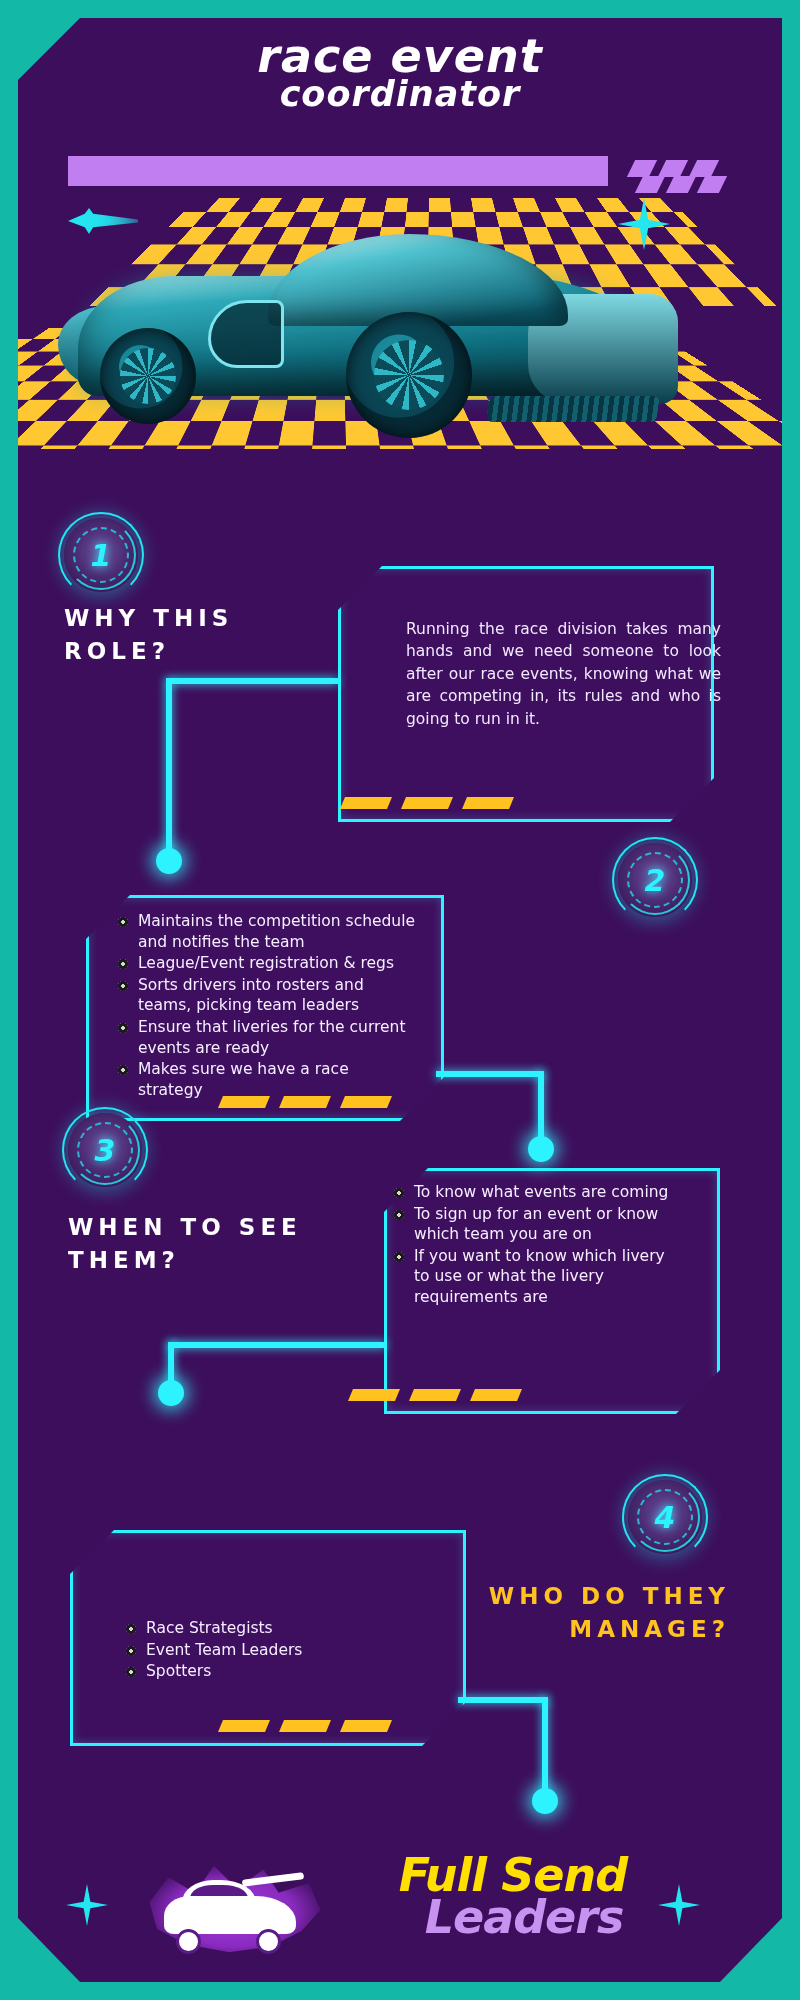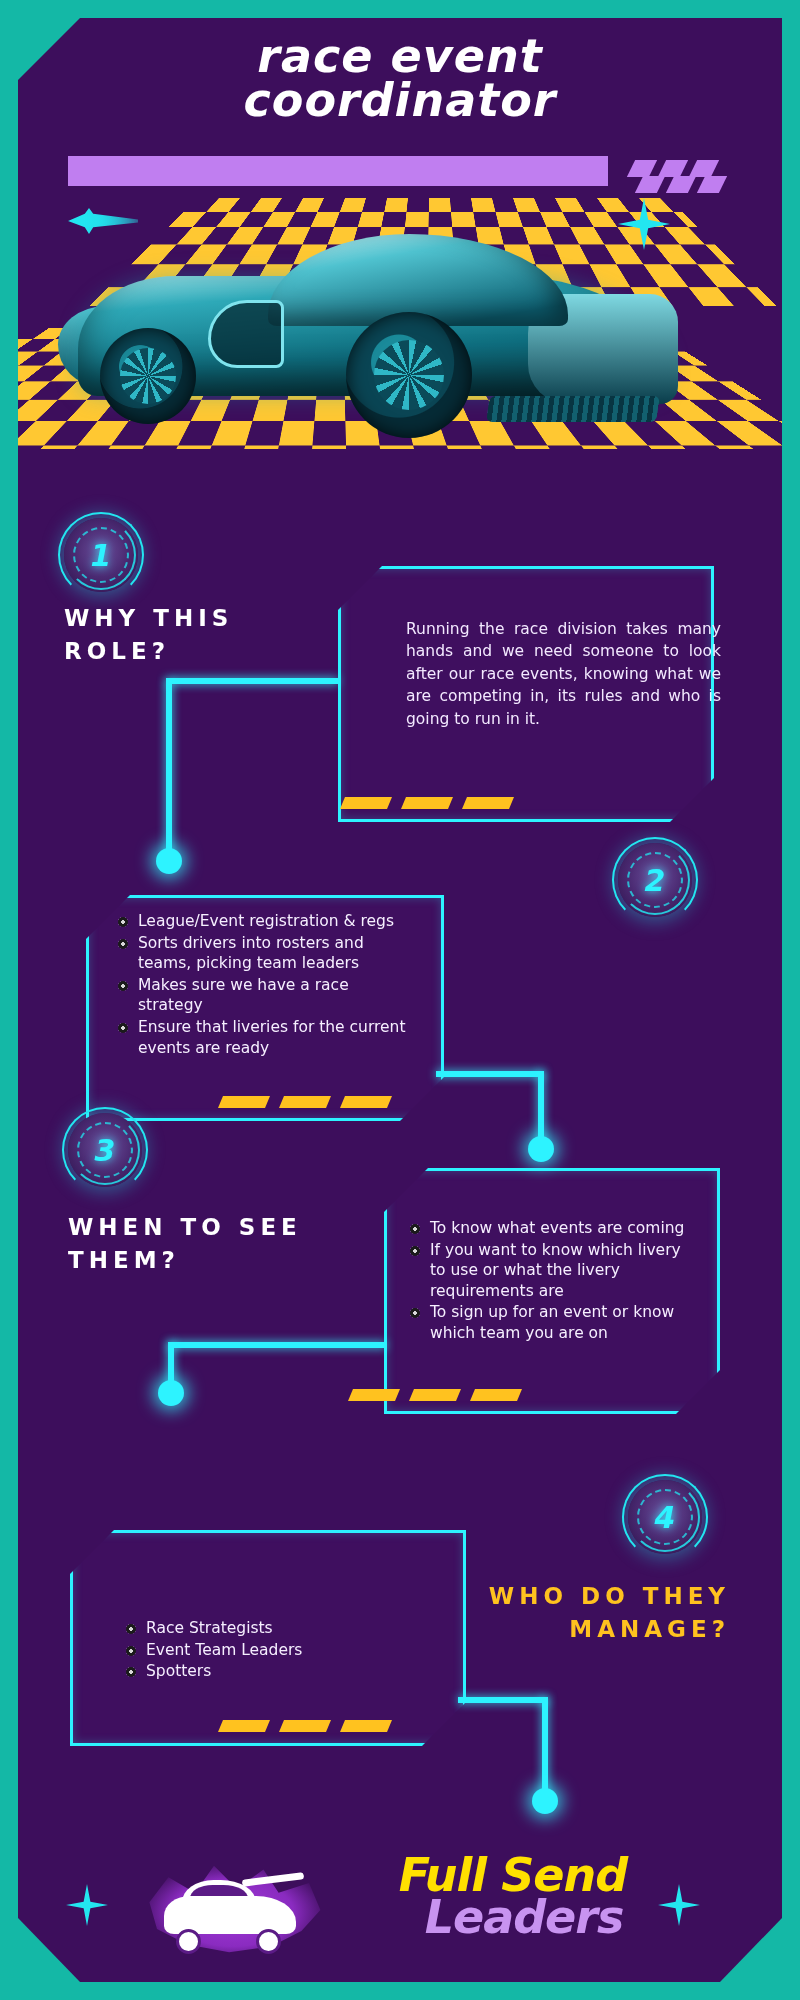--- a/index.html
+++ b/index.html
@@ -38,7 +38,7 @@
     letter-spacing:1px;
     text-transform:lowercase;
   }
-  .title .l2{display:block;font-size:46px;}
+  .title .l2{display:block;font-size:35px;}
 
   .purple-bar{
     position:absolute;left:50px;top:138px;

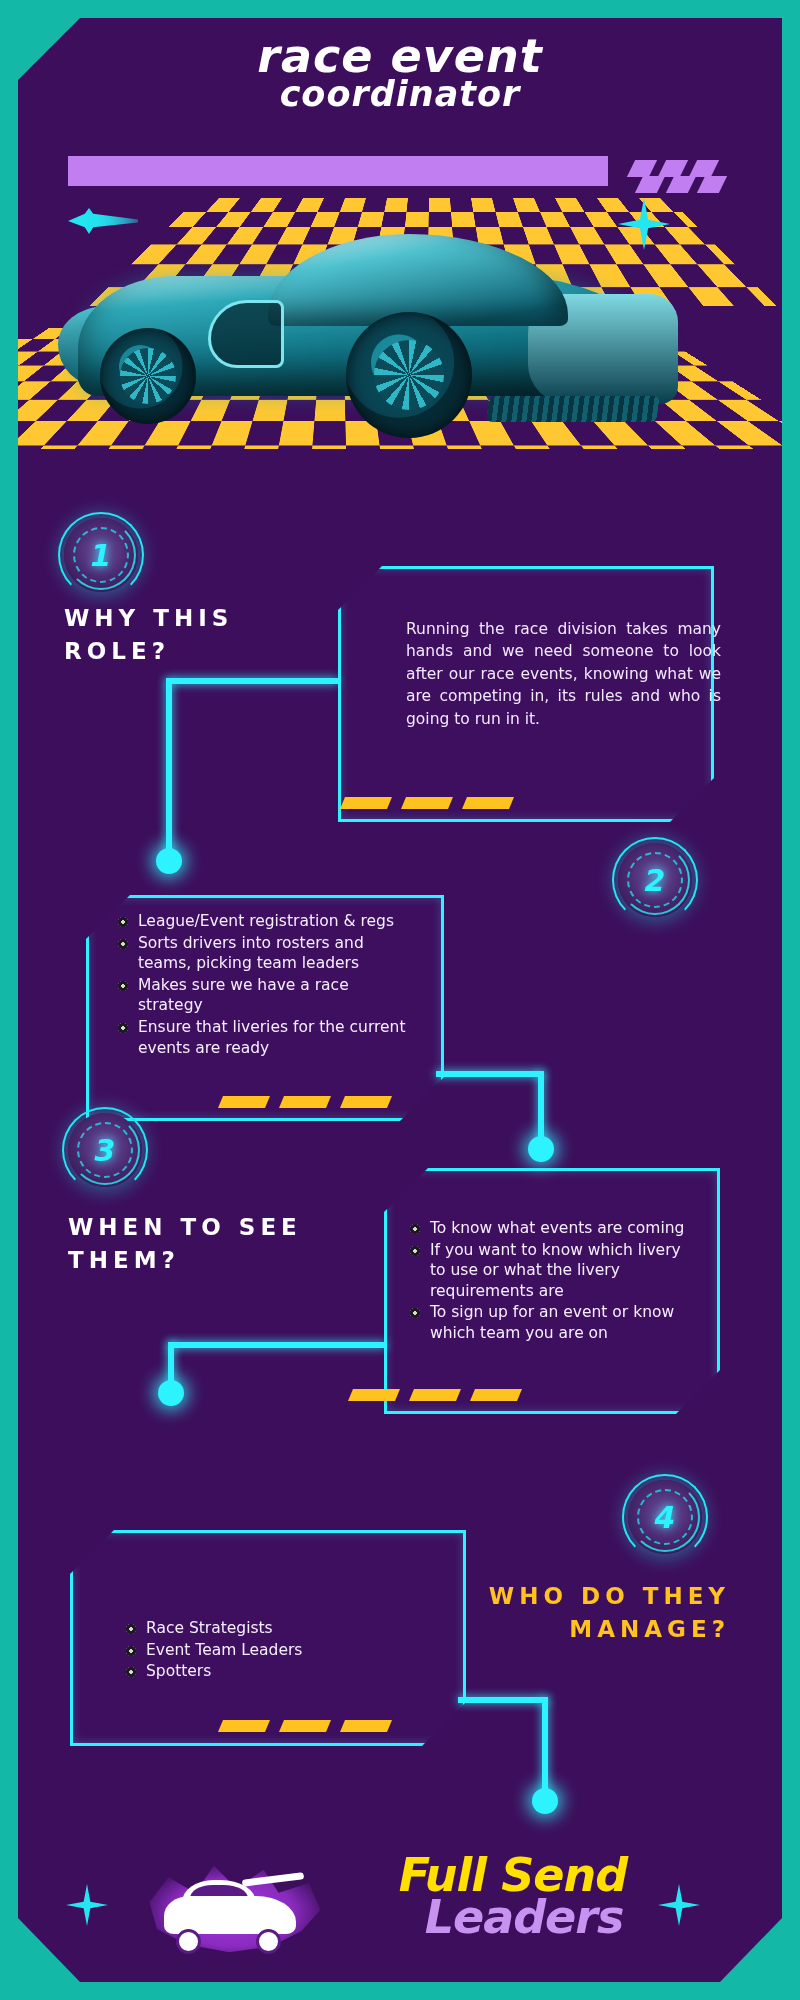--- a/index.html
+++ b/index.html
@@ -338,6 +338,7 @@
 
   <div class="neonbox cut-tl-br" style="left:68px;top:877px;width:352px;height:220px;"></div>
   <ul class="neonlist" style="left:100px;top:893px;width:300px;">
+    <li>Maintains the competition schedule and notifies the team</li>
     <li>League/Event registration &amp; regs</li>
     <li>Sorts drivers into rosters and teams, picking team leaders</li>
     <li>Makes sure we have a race strategy</li>

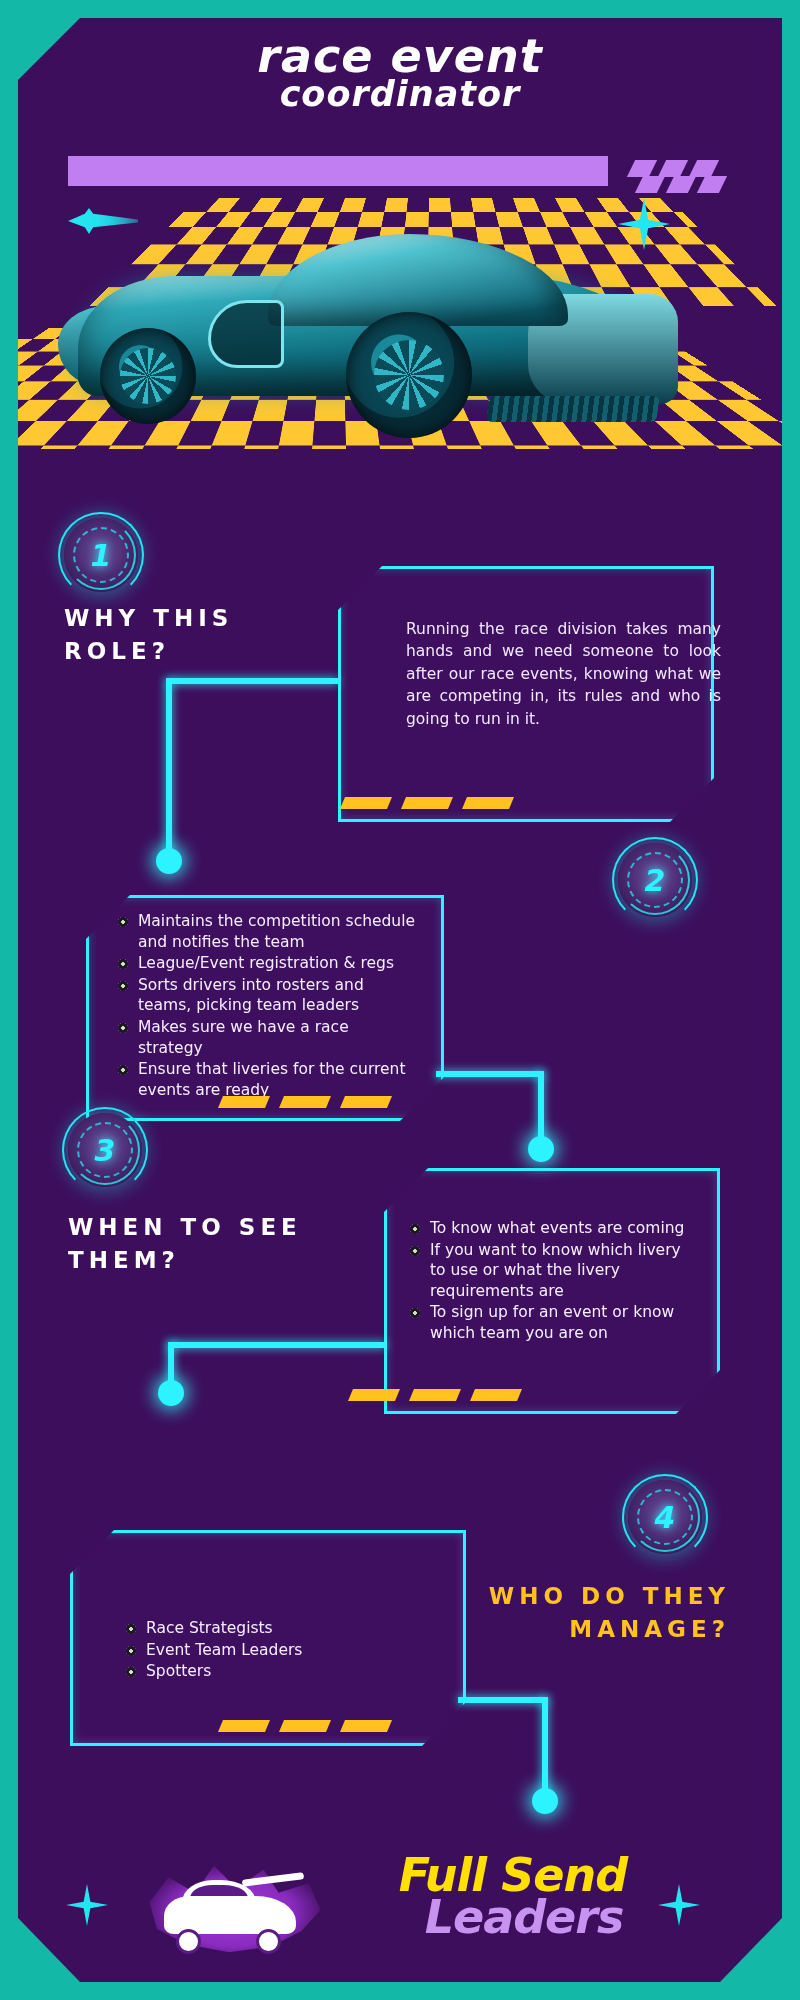--- a/index.html
+++ b/index.html
@@ -341,8 +341,8 @@
     <li>Maintains the competition schedule and notifies the team</li>
     <li>League/Event registration &amp; regs</li>
     <li>Sorts drivers into rosters and teams, picking team leaders</li>
+    <li>Ensure that liveries for the current events are ready</li>
     <li>Makes sure we have a race strategy</li>
-    <li>Ensure that liveries for the current events are ready</li>
   </ul>
 
   <div class="conn" style="left:418px;top:1053px;width:108px;height:6px;"></div>

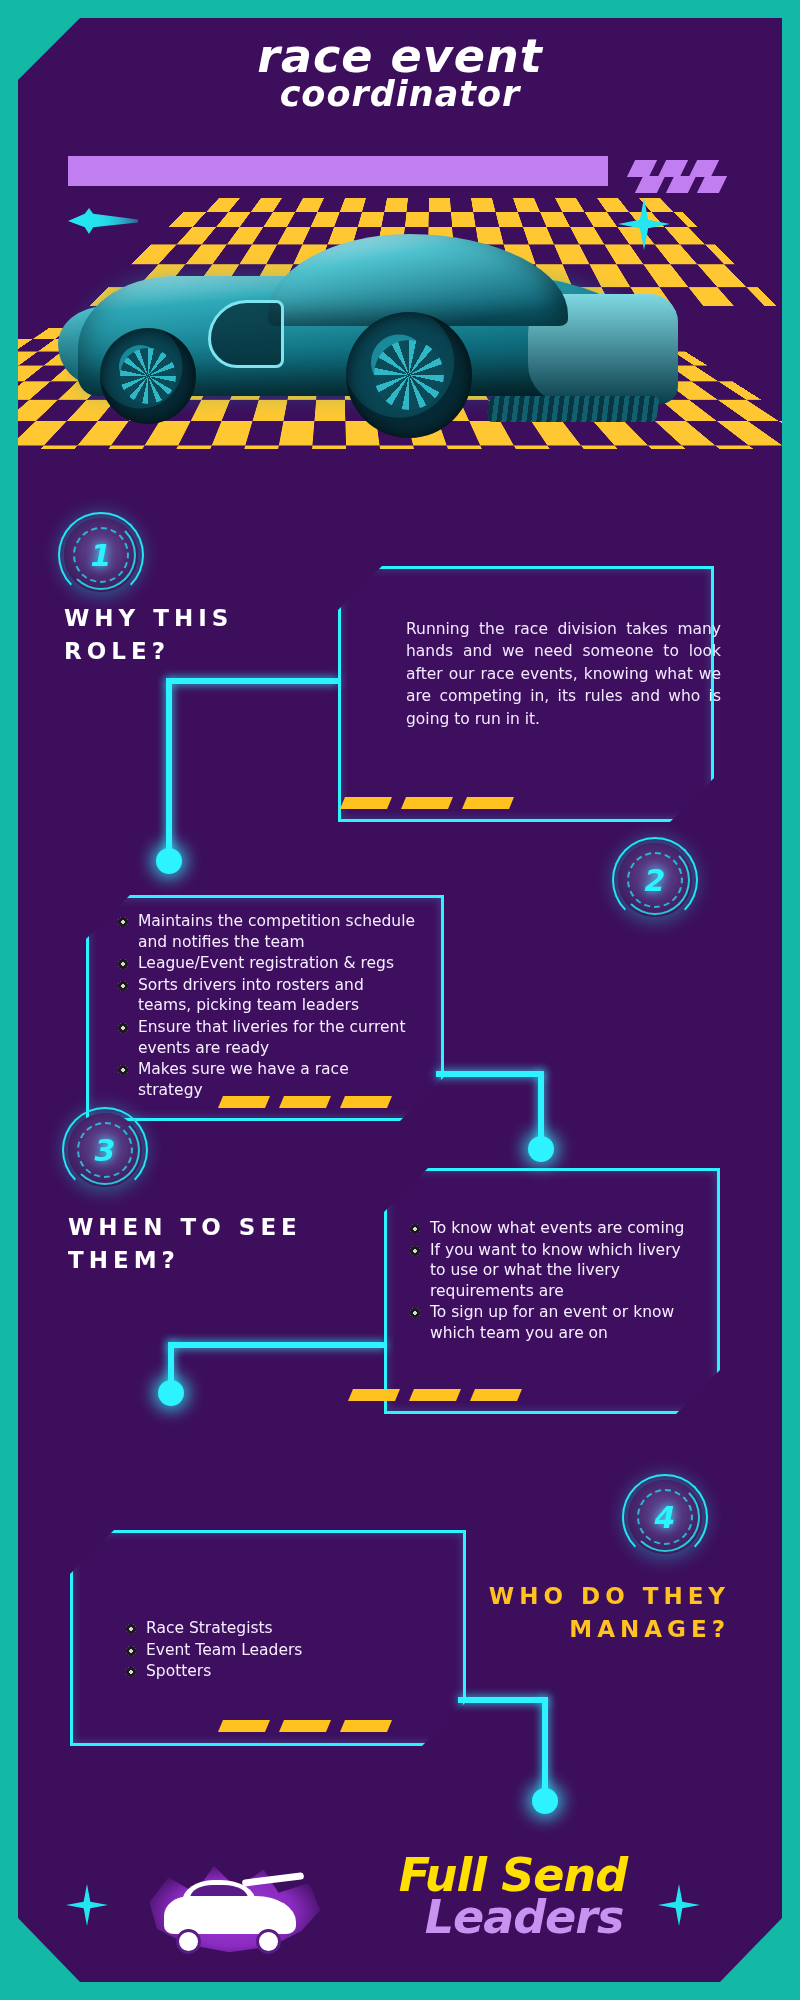--- a/index.html
+++ b/index.html
@@ -363,7 +363,7 @@
   <div class="heading h-white" style="left:50px;top:1193px;width:250px;">WHEN TO SEE THEM?</div>
 
   <div class="neonbox cut-tl-br" style="left:366px;top:1150px;width:330px;height:240px;"></div>
-  <ul class="neonlist" style="left:392px;top:1164px;width:286px;margin-top:36px;">
+  <ul class="neonlist" style="left:376px;top:1164px;width:286px;">
     <li>To know what events are coming</li>
     <li>If you want to know which livery to use or what the livery requirements are</li>
     <li>To sign up for an event or know which team you are on</li>

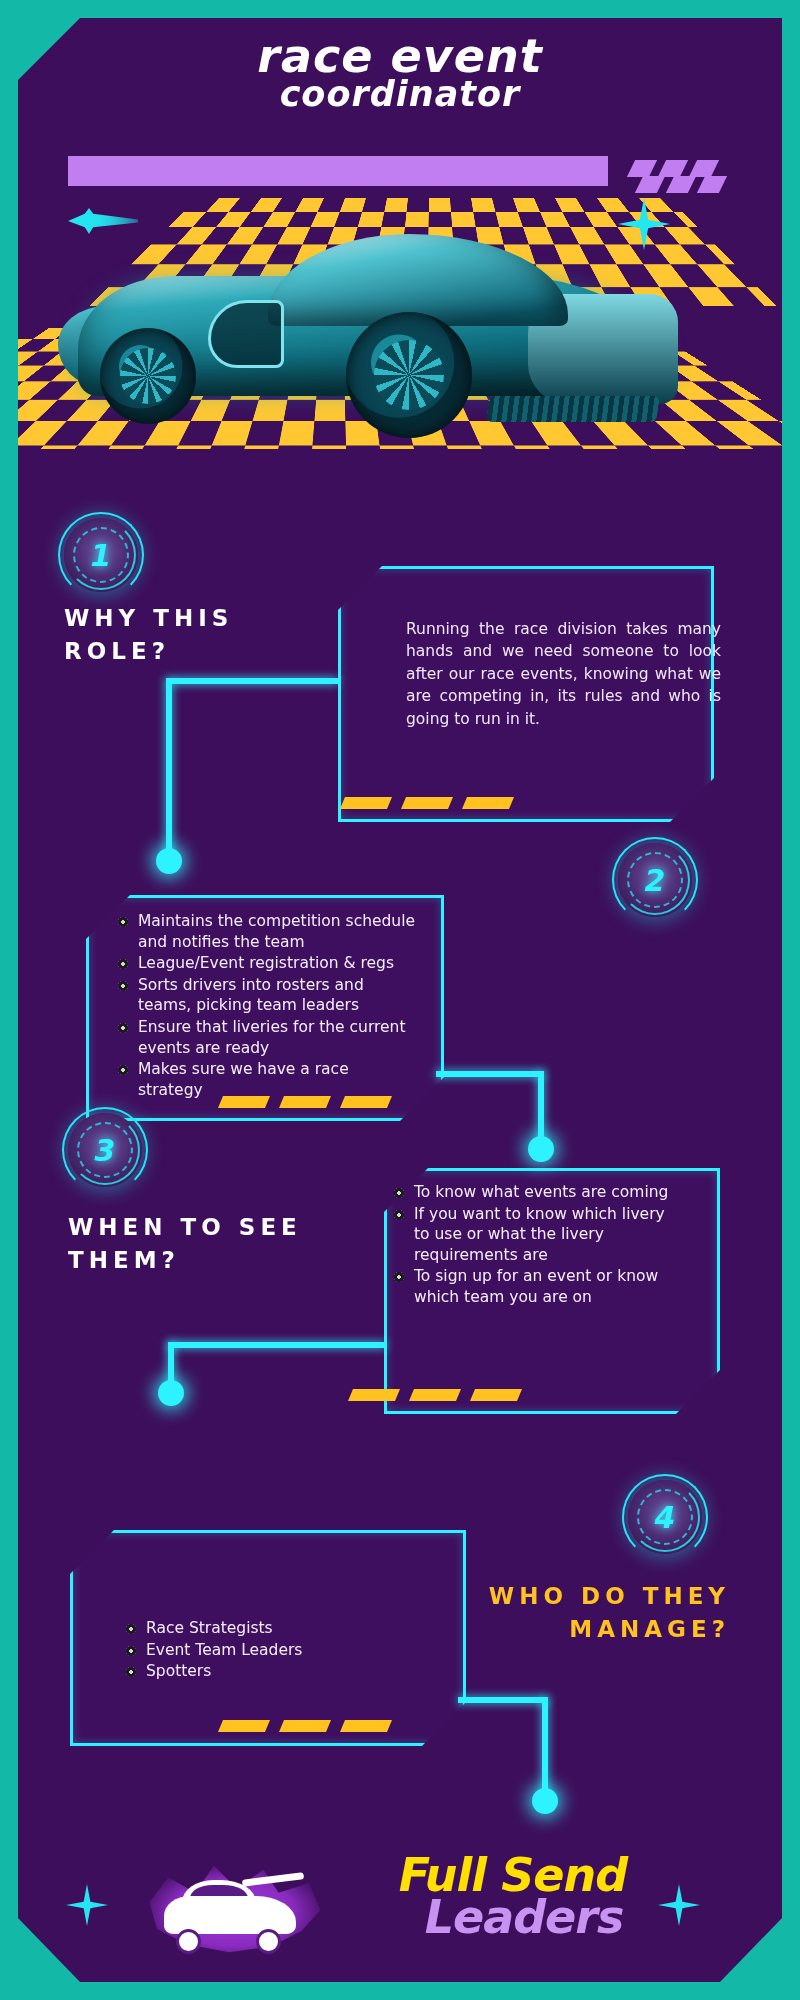--- a/index.html
+++ b/index.html
@@ -365,8 +365,8 @@
   <div class="neonbox cut-tl-br" style="left:366px;top:1150px;width:330px;height:240px;"></div>
   <ul class="neonlist" style="left:376px;top:1164px;width:286px;">
     <li>To know what events are coming</li>
+    <li>To sign up for an event or know which team you are on</li>
     <li>If you want to know which livery to use or what the livery requirements are</li>
-    <li>To sign up for an event or know which team you are on</li>
   </ul>
 
   <div class="conn" style="left:150px;top:1324px;width:218px;height:6px;"></div>

